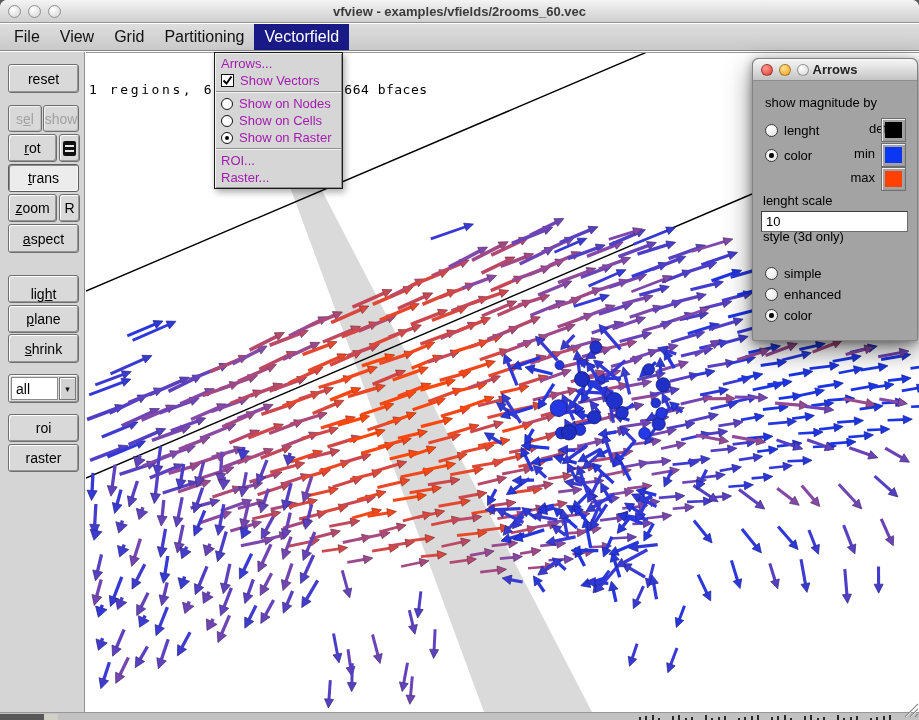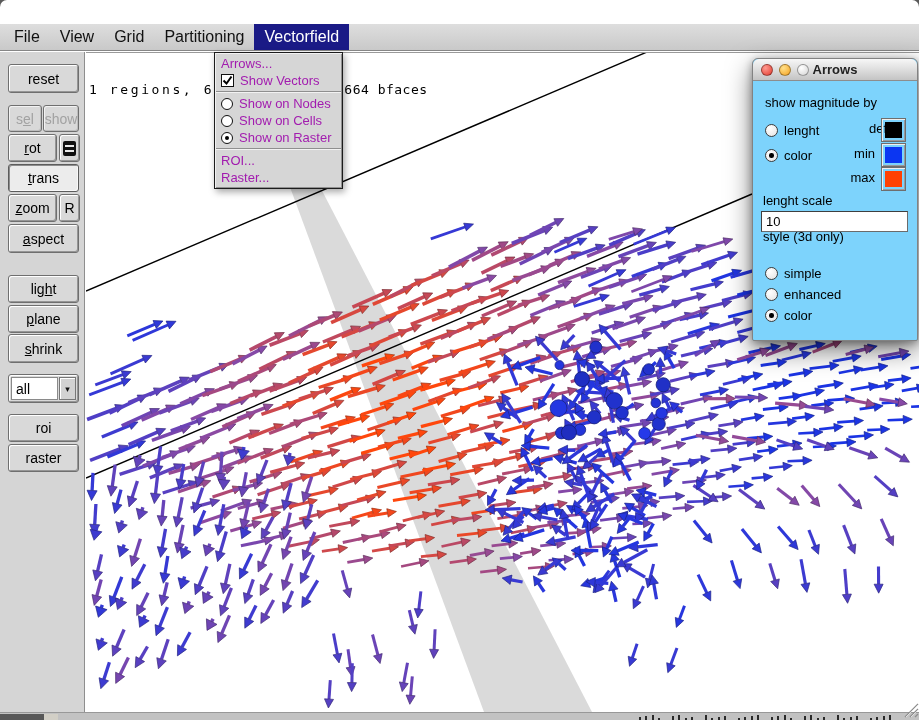--- a/index.html
+++ b/index.html
@@ -93,6 +93,12 @@
 
 <div id="win">
 
+  <div id="titlebar">
+    <div class="tl" style="left:8px"></div>
+    <div class="tl" style="left:28px"></div>
+    <div class="tl" style="left:48px"></div>
+    <div id="win-title">vfview - examples/vfields/2rooms_60.vec</div>
+  </div>
 
   <div id="menubar">
       <div class="mitem">

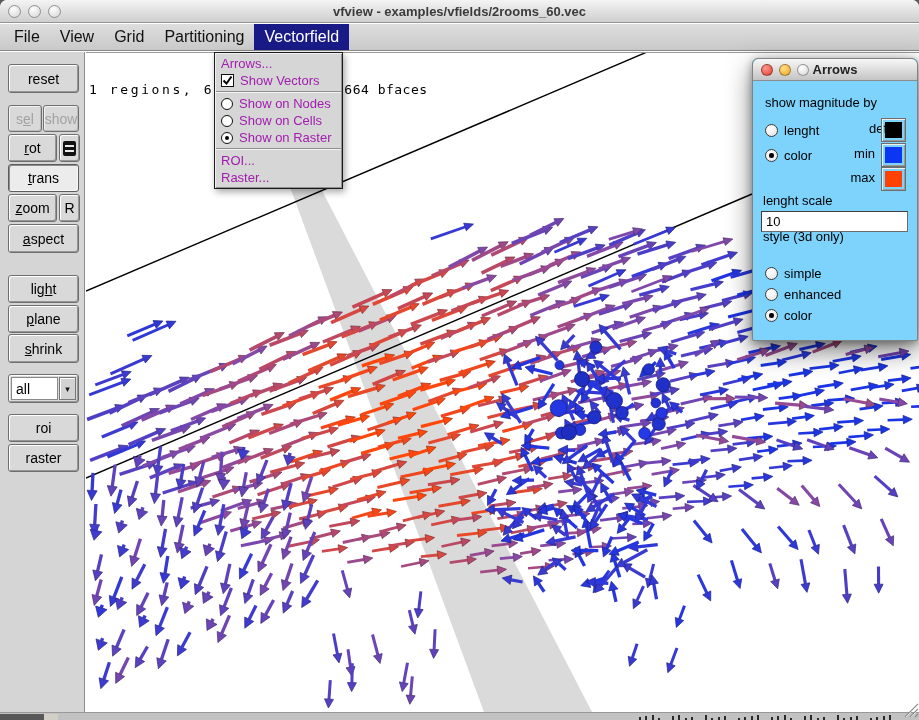--- a/index.html
+++ b/index.html
@@ -62,7 +62,7 @@
     border-radius:50%;background:#000;}
   
   #palette{position:absolute;left:752px;top:58px;width:166px;height:283px;z-index:40;
-    background:#7dd3fc;border:1px solid #828282;border-radius:6px 6px 2px 2px;
+    background:#a3a3a3;border:1px solid #828282;border-radius:6px 6px 2px 2px;
     box-shadow:0 10px 26px rgba(0,0,0,0.5),0 2px 8px rgba(0,0,0,0.35);}
   #palette-titlebar{position:absolute;left:0;top:0;width:100%;height:22px;
     background:linear-gradient(#f7f7f7,#d9d9d9 60%,#c4c4c4);border-bottom:1px solid #8d8d8d;

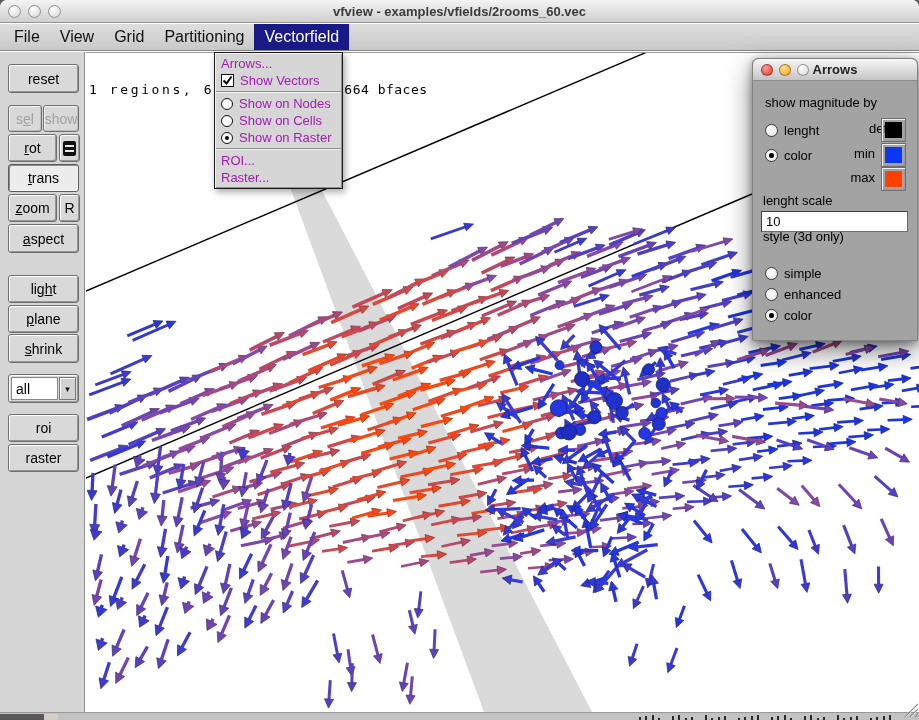--- a/index.html
+++ b/index.html
@@ -146,7 +146,7 @@
       <div class="sbtn" style="left: 8px; top: 172px; width: 71px; height: 29px;">
         <span><u>a</u>spect</span>
       </div>
-      <div class="sbtn" style="left: 8px; top: 223px; width: 71px; height: 28px;">
+      <div class="sbtn" style="left: 8px; top: 223px; width: 71px; height: 28px; align-items: flex-end;">
         <span>lig<u>h</u>t</span>
       </div>
       <div class="sbtn" style="left: 8px; top: 253px; width: 71px; height: 28px;">

